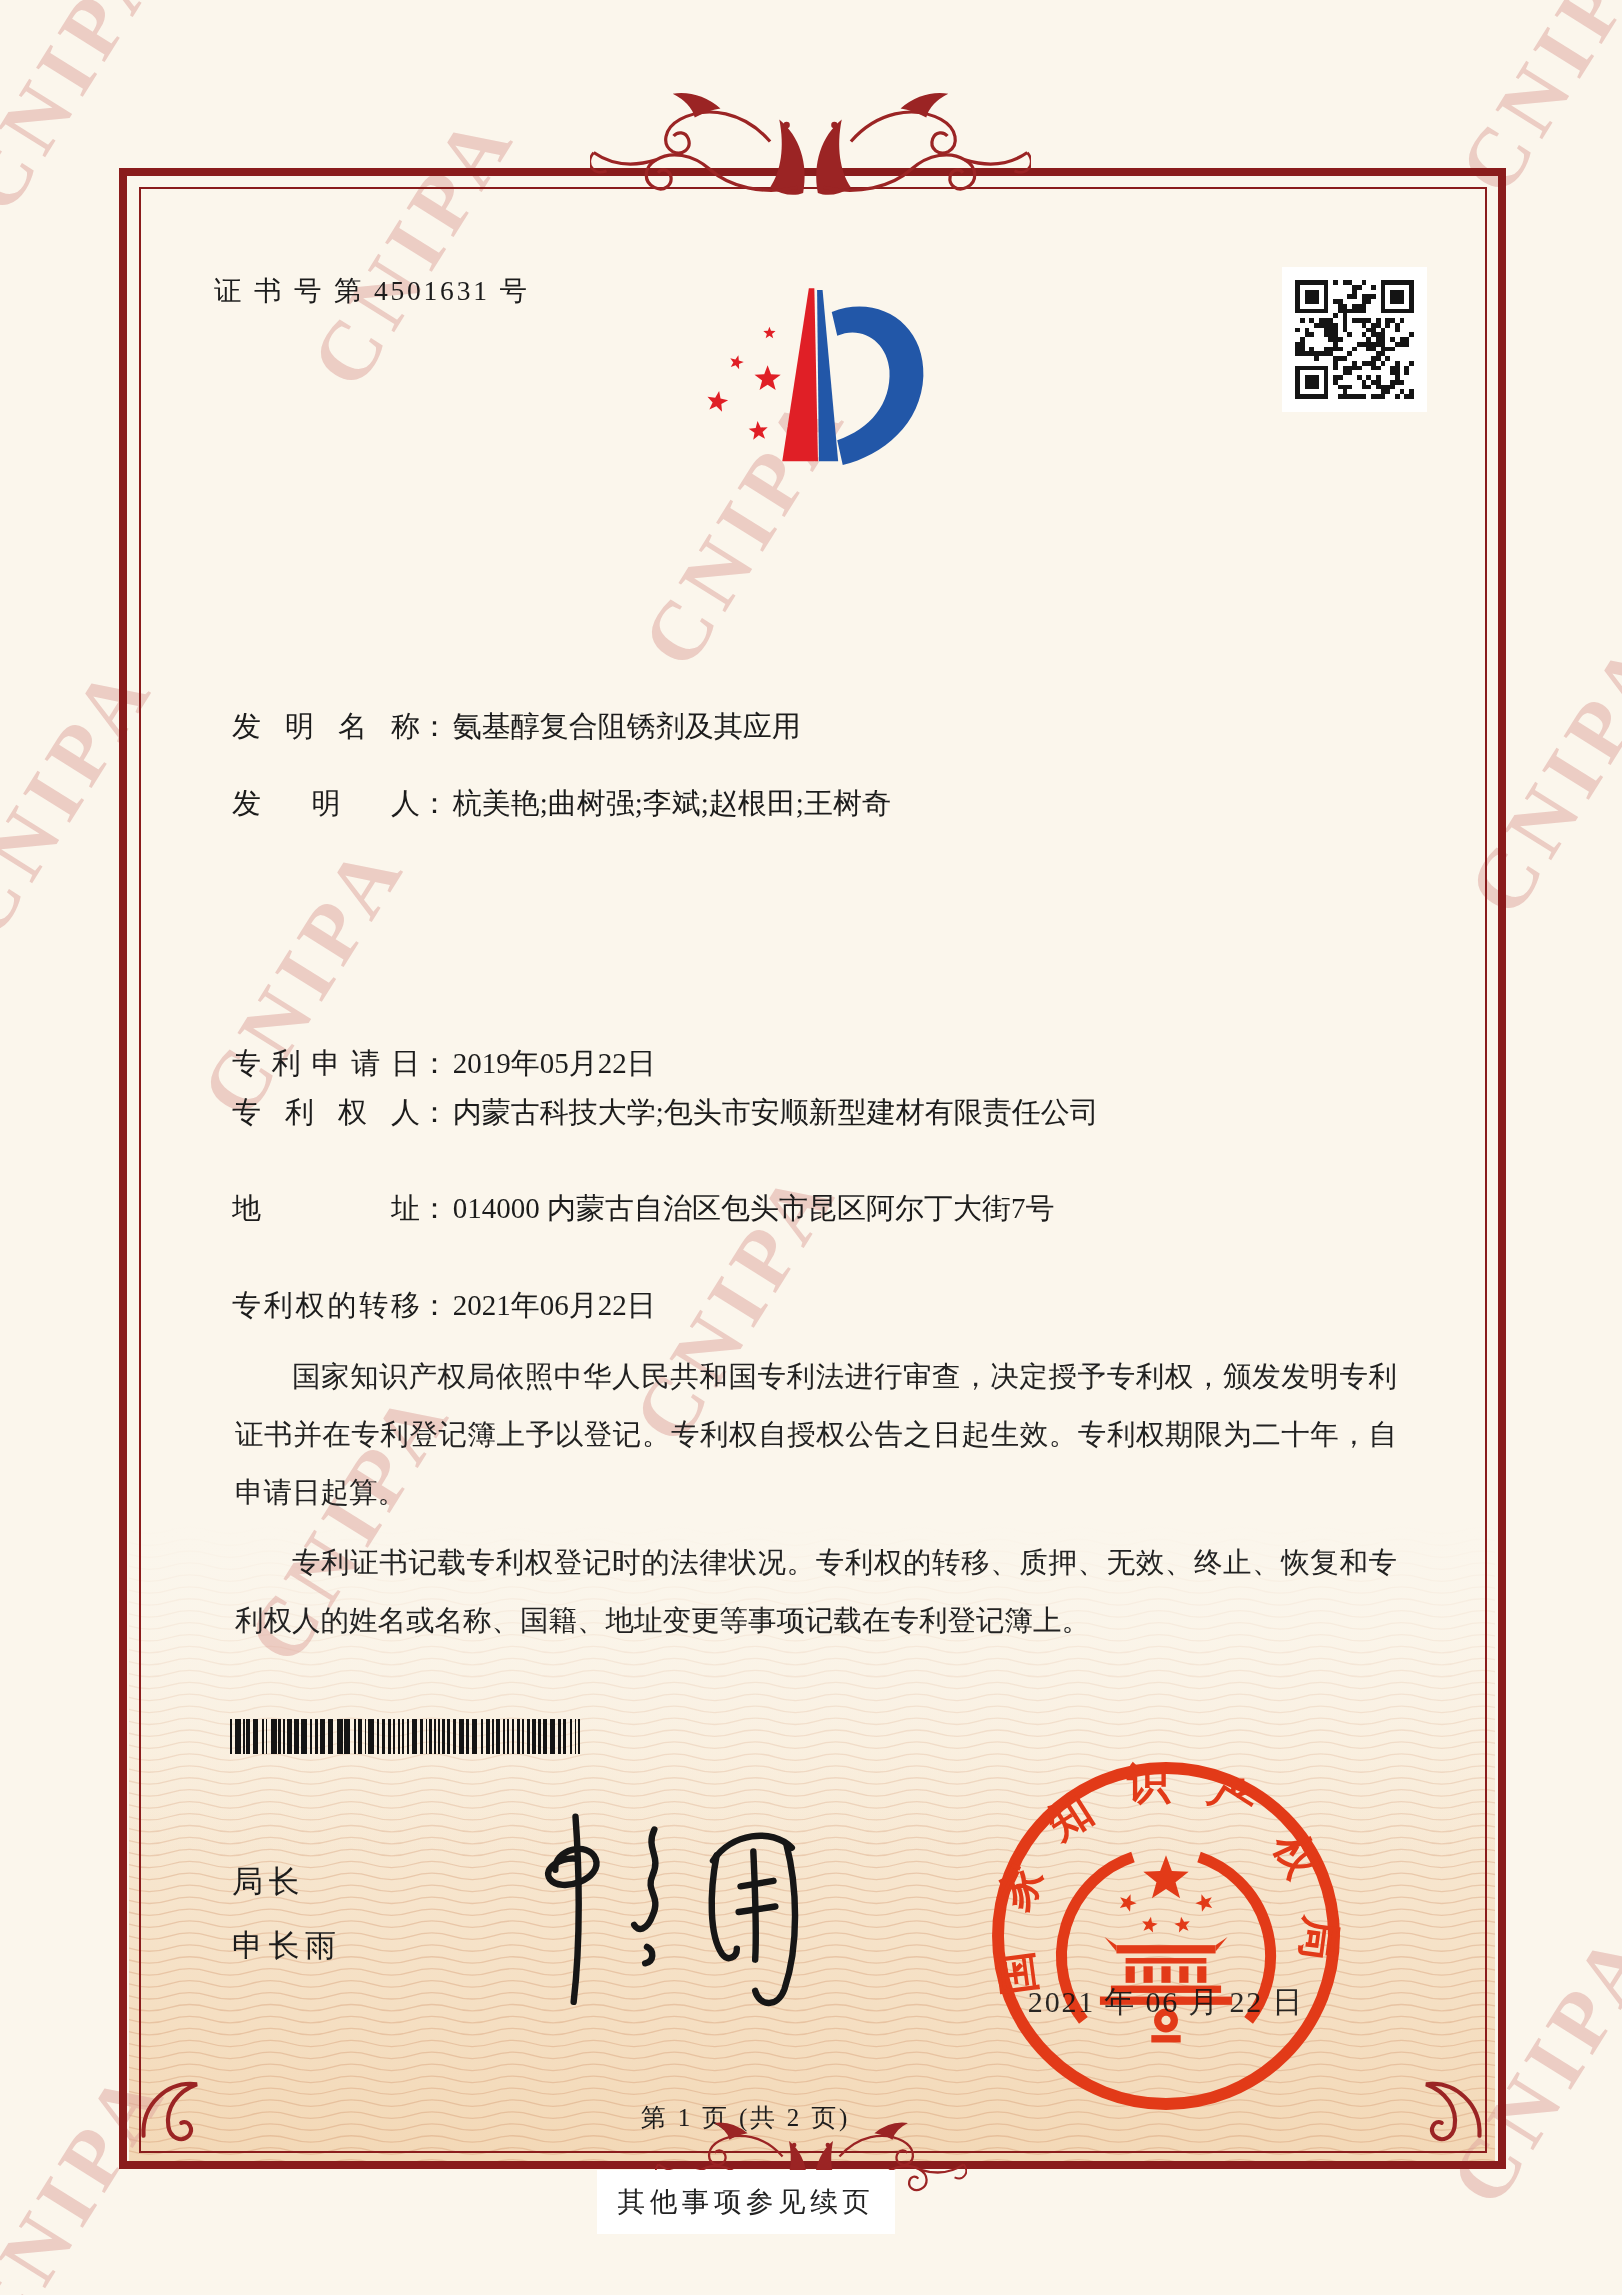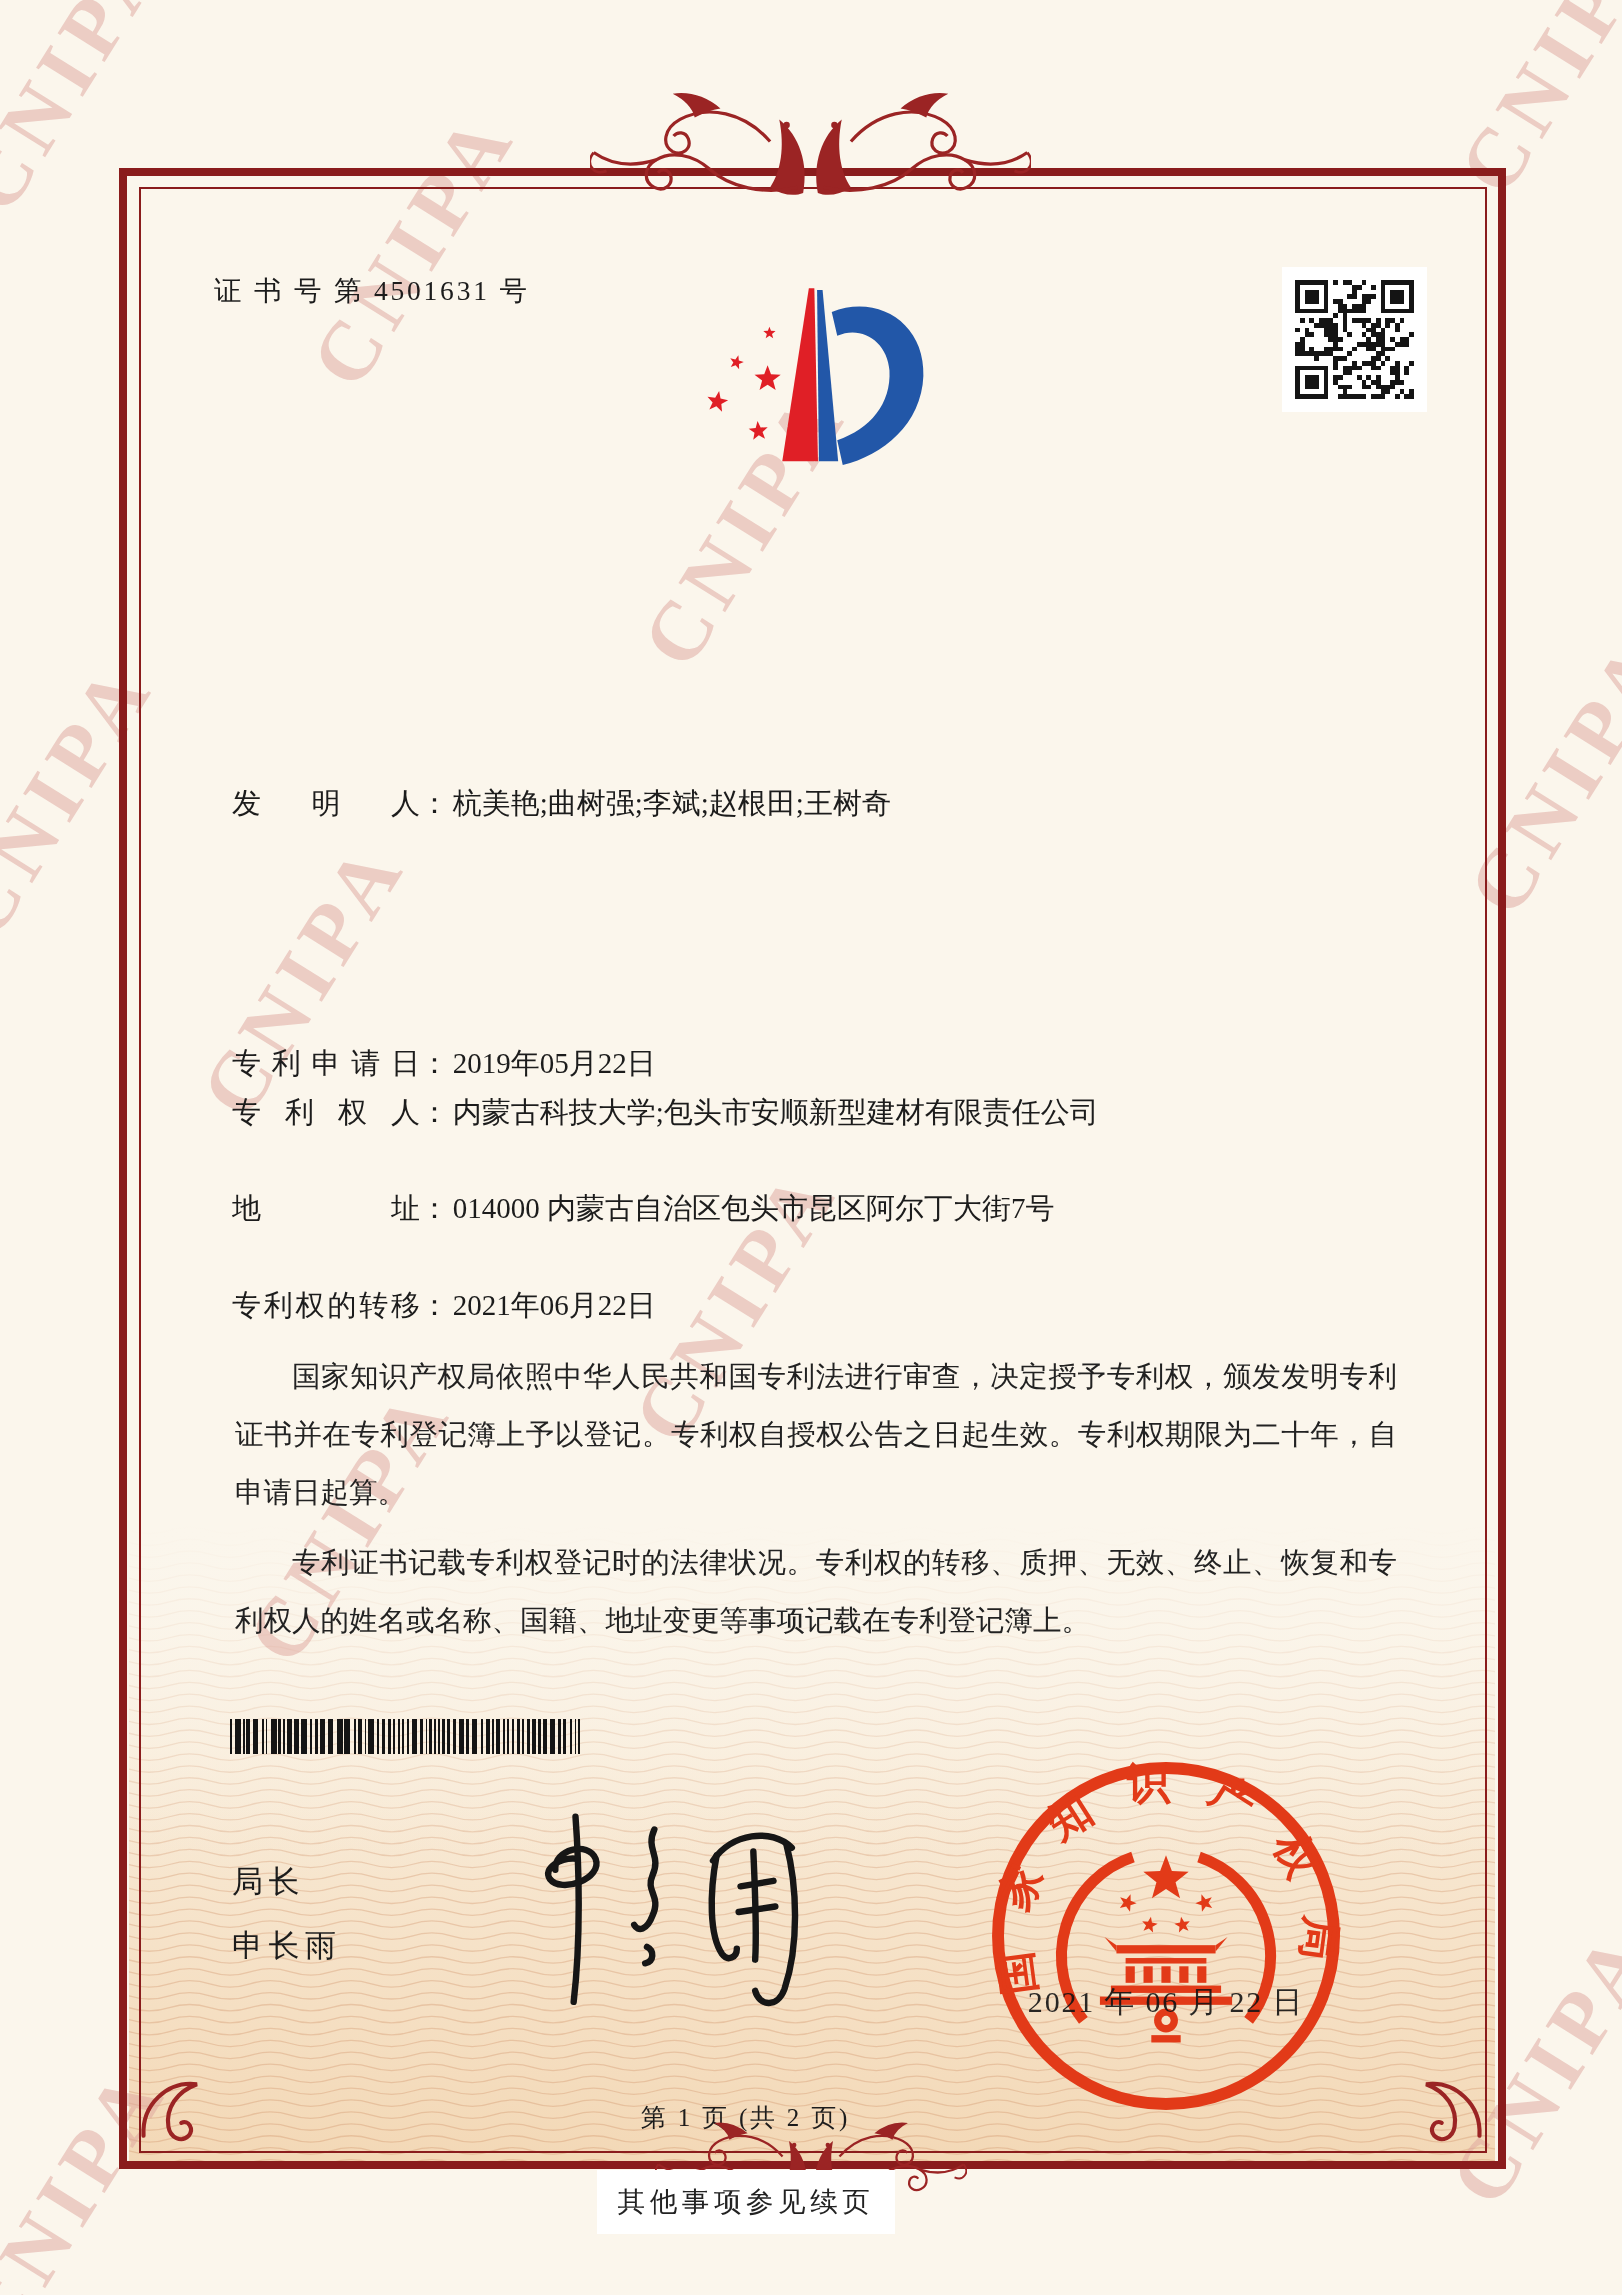--- a/index.html
+++ b/index.html
@@ -506,6 +506,9 @@
   </div>
 
 
+  <div class="field-row" style="top:707px">
+    <span class="f-label">发明名称</span><span class="f-colon">：</span><span class="f-value">氨基醇复合阻锈剂及其应用</span>
+  </div>
   <div class="field-row" style="top:784px">
     <span class="f-label">发明人</span><span class="f-colon">：</span><span class="f-value">杭美艳;曲树强;李斌;赵根田;王树奇</span>
   </div>

